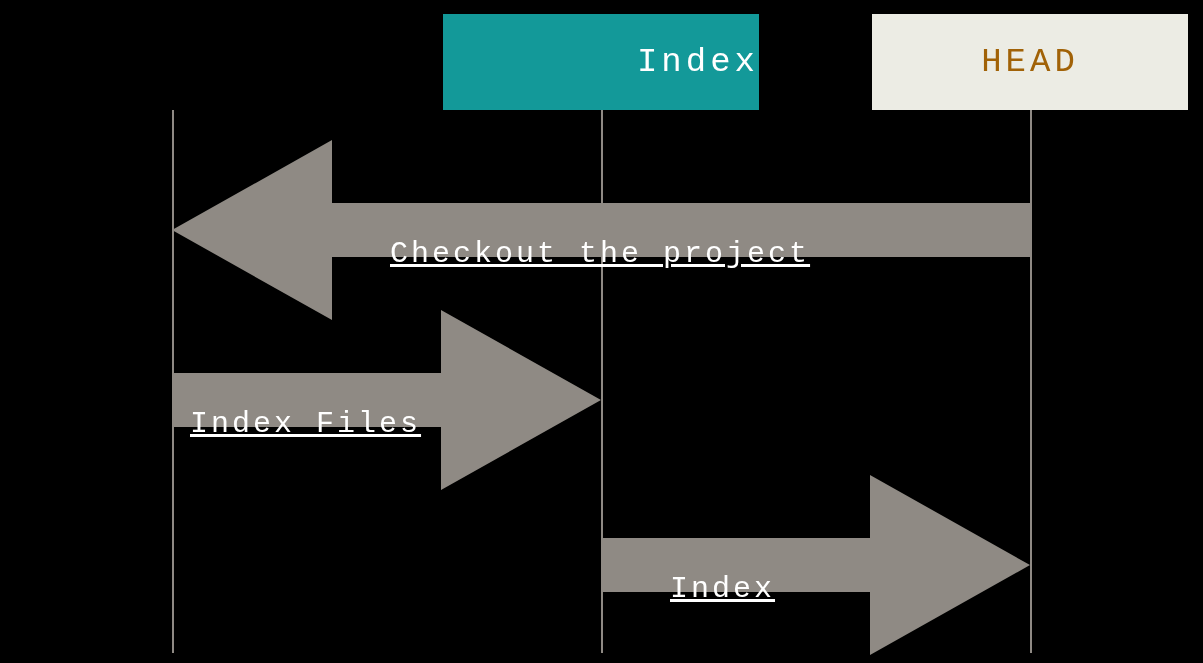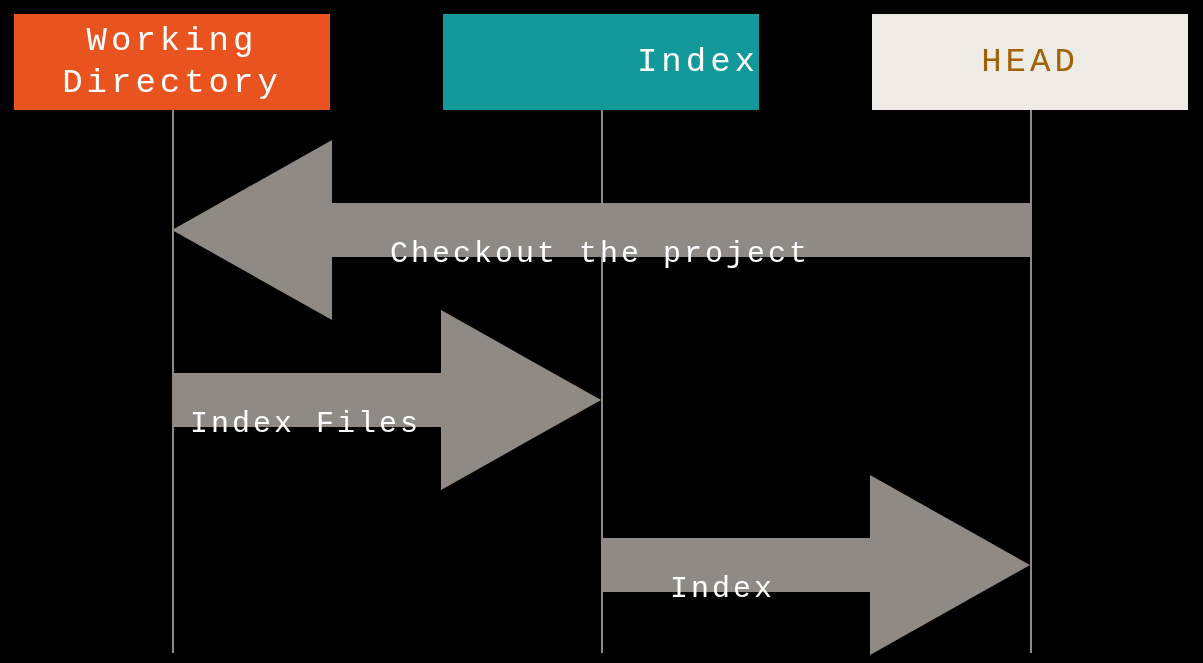--- a/index.html
+++ b/index.html
@@ -27,9 +27,6 @@
 <body>
 <div class="stage">
 
-  <div class="colbox col-wd">
-    <span>Working<br>Directory</span>
-  </div>
   <div class="colbox col-idx">
     <span>Index</span>
   </div>

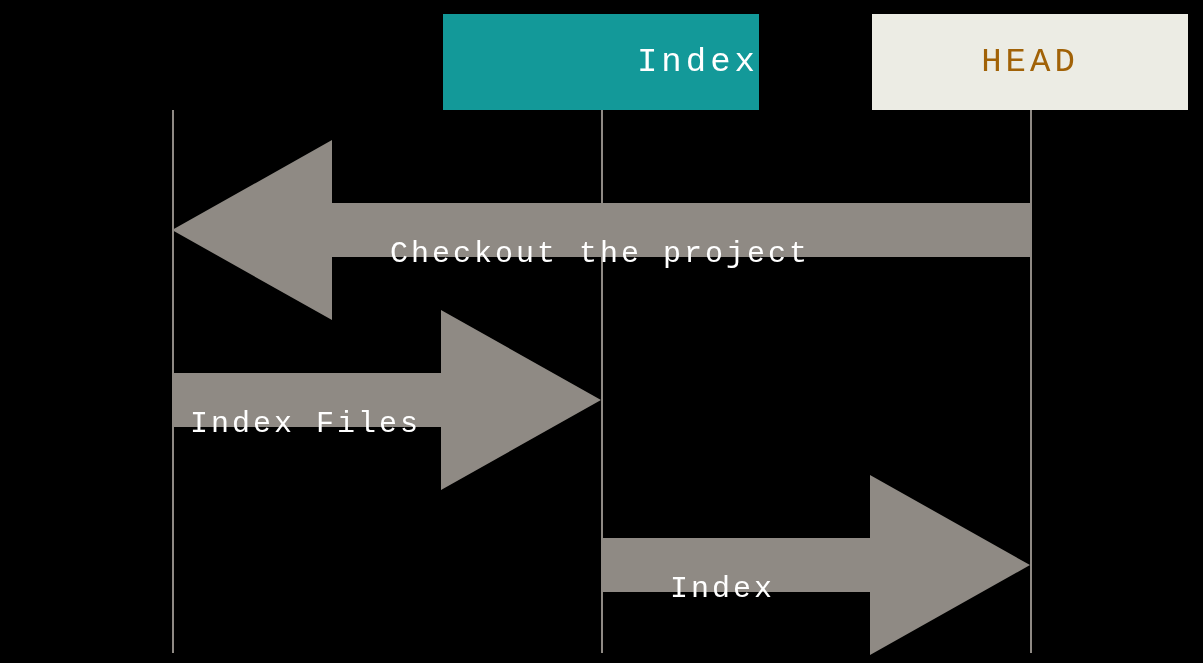--- a/index.html
+++ b/index.html
@@ -21,7 +21,7 @@
   .vl-c{left:1030px;}
 
   
-  .albl{position:absolute;color:#fff;font-size:30px;letter-spacing:3px;white-space:nowrap;}
+  .albl{position:absolute;color:#fff;font-size:30px;letter-spacing:3px;white-space:nowrap;text-decoration:underline;}
 </style>
 </head>
 <body>

